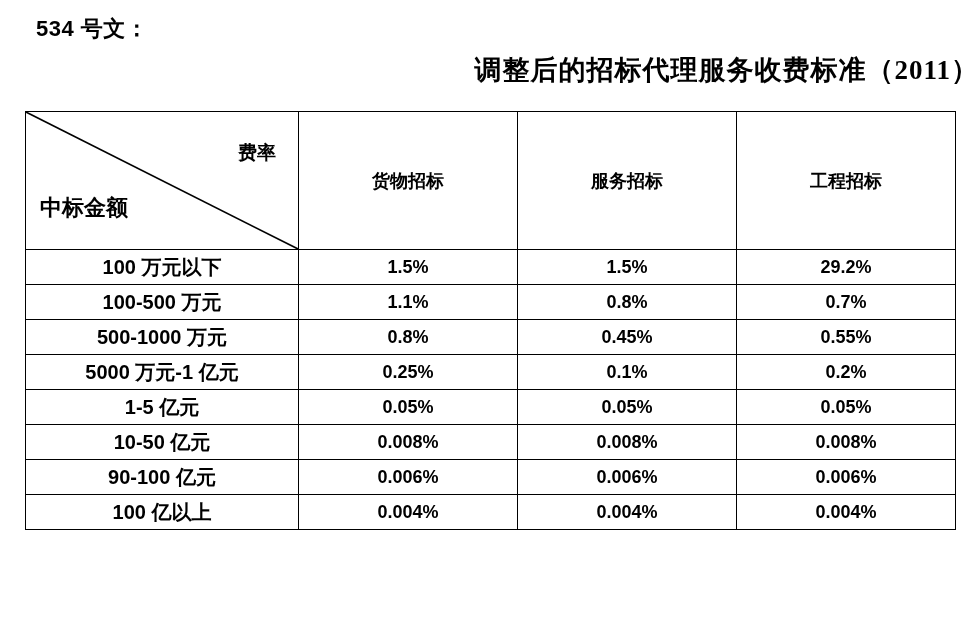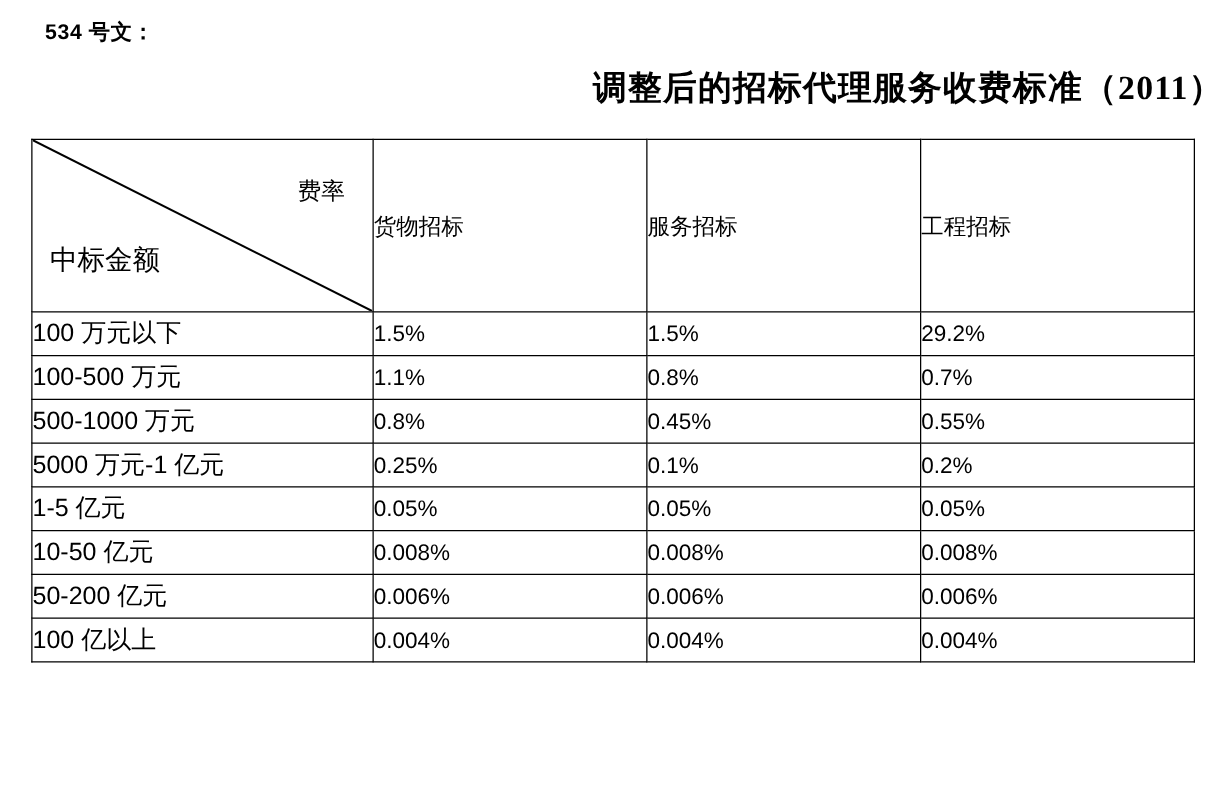--- a/index.html
+++ b/index.html
@@ -26,7 +26,7 @@
     top: 14px;
     font-family: "Liberation Sans", sans-serif;
     font-weight: bold;
-    font-size: 17px;
+    font-size: 22px;
     letter-spacing: 0.5px;
   }
   .doc-title {

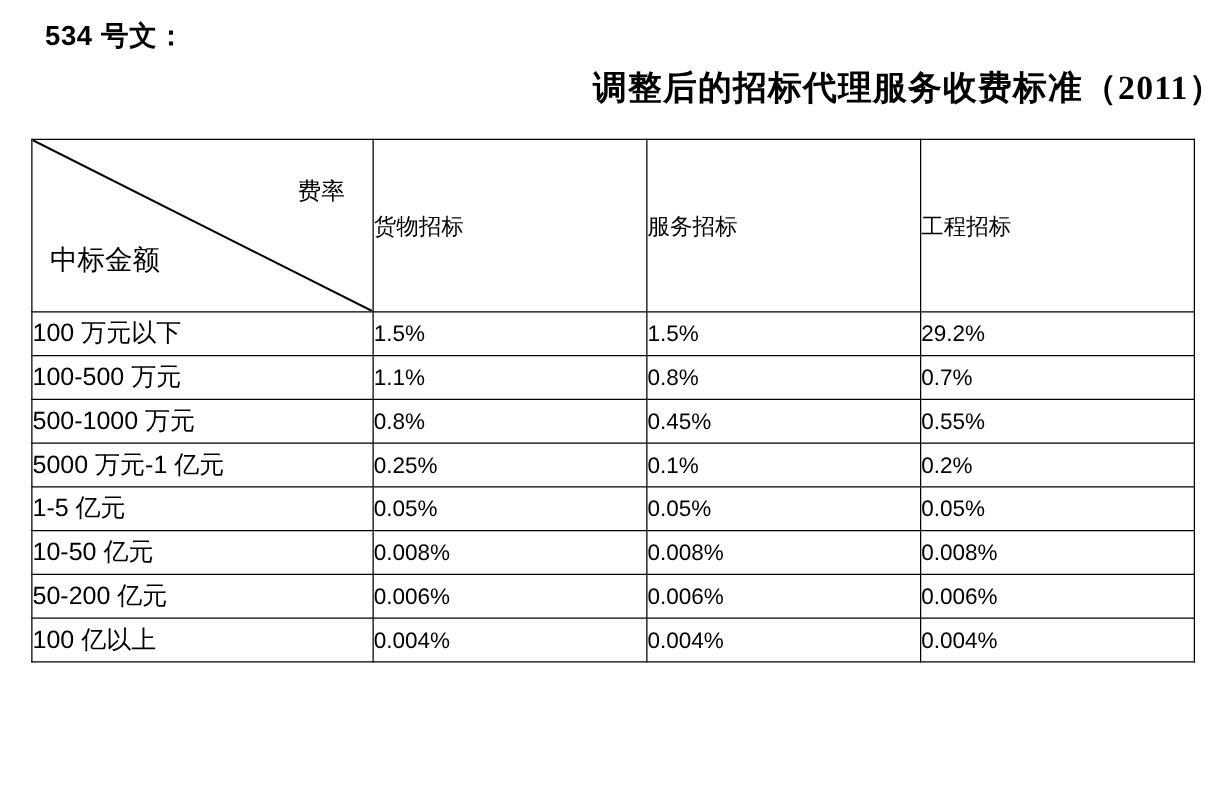--- a/index.html
+++ b/index.html
@@ -53,11 +53,11 @@
   }
   table.fee-table td, table.fee-table th {
     border: 1px solid #000000;
-    text-align: left;
+    text-align: center;
     vertical-align: middle;
     font-family: "Liberation Sans", sans-serif;
     font-size: 18px;
-    font-weight: normal;
+    font-weight: bold;
     padding: 0;
   }
   col.c-label { width: 273px; }

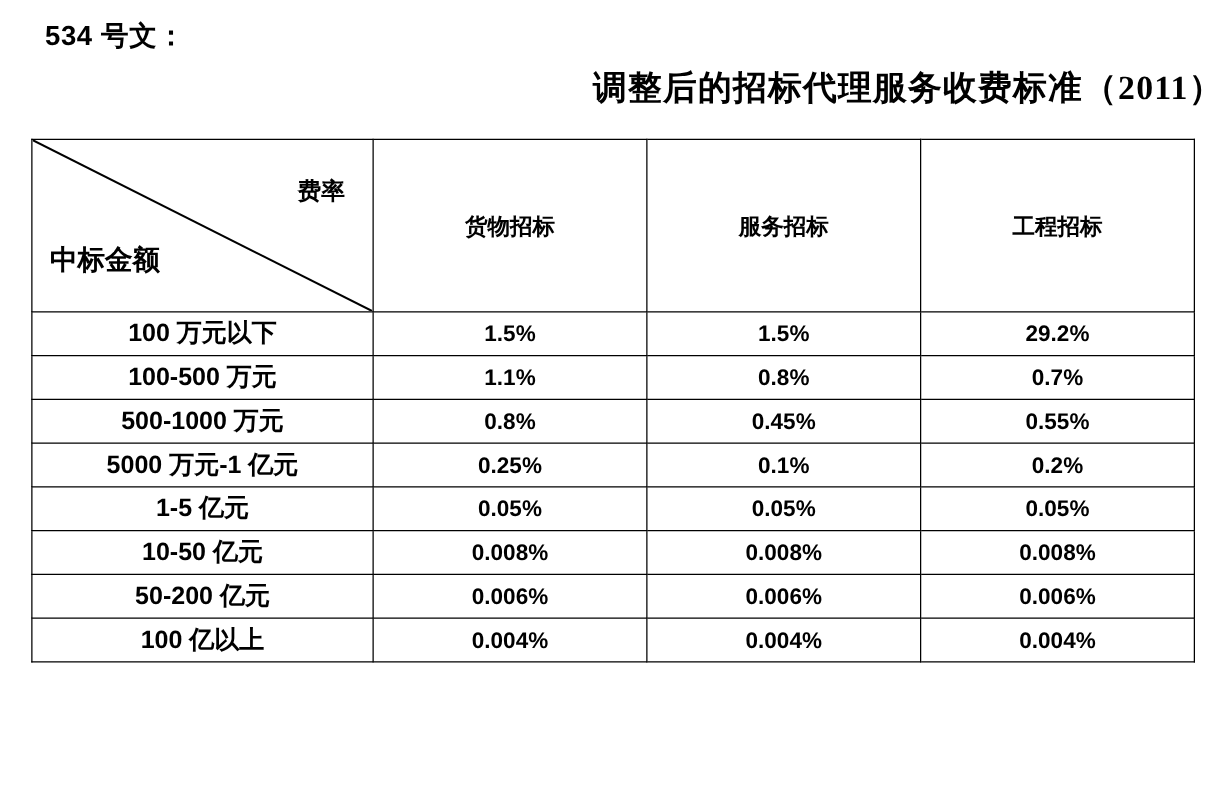--- a/index.html
+++ b/index.html
@@ -173,7 +173,7 @@
           <td>0.008%</td>
         </tr>
         <tr class="data-row">
-          <td class="row-label">50-200 亿元</td>
+          <td class="row-label">90-100 亿元</td>
           <td>0.006%</td>
           <td>0.006%</td>
           <td>0.006%</td>

